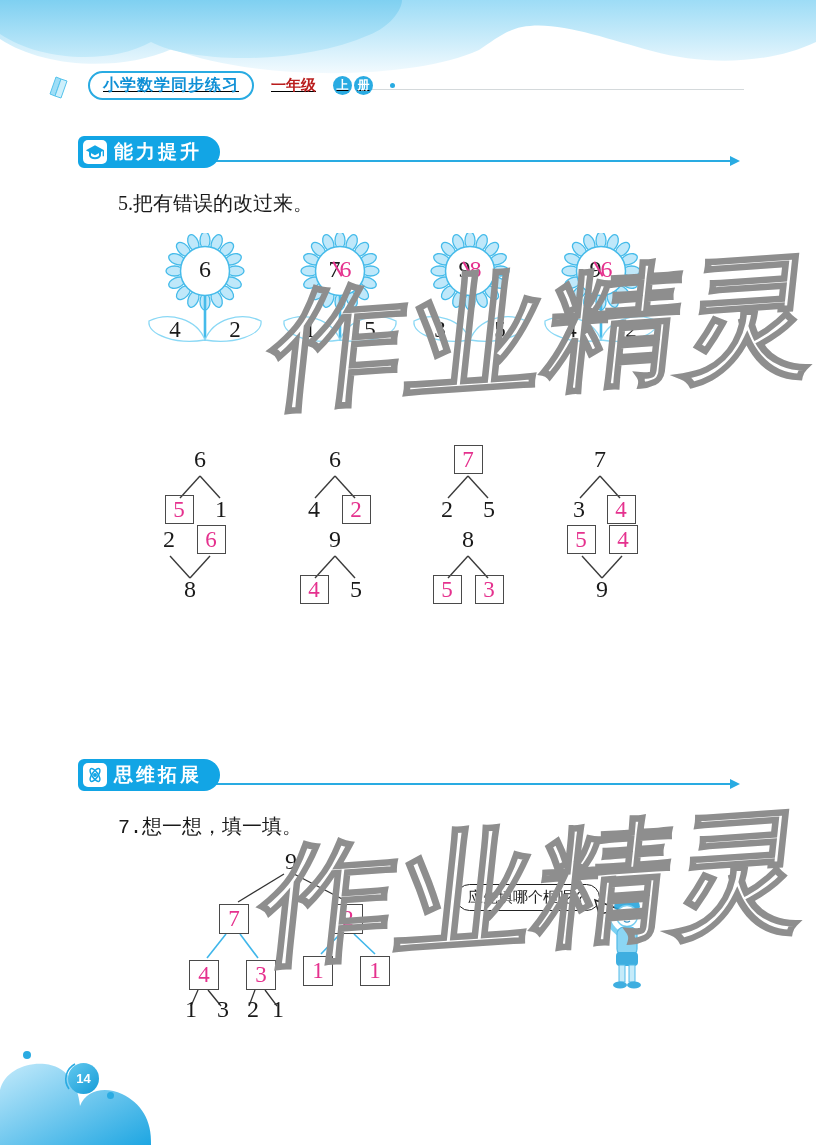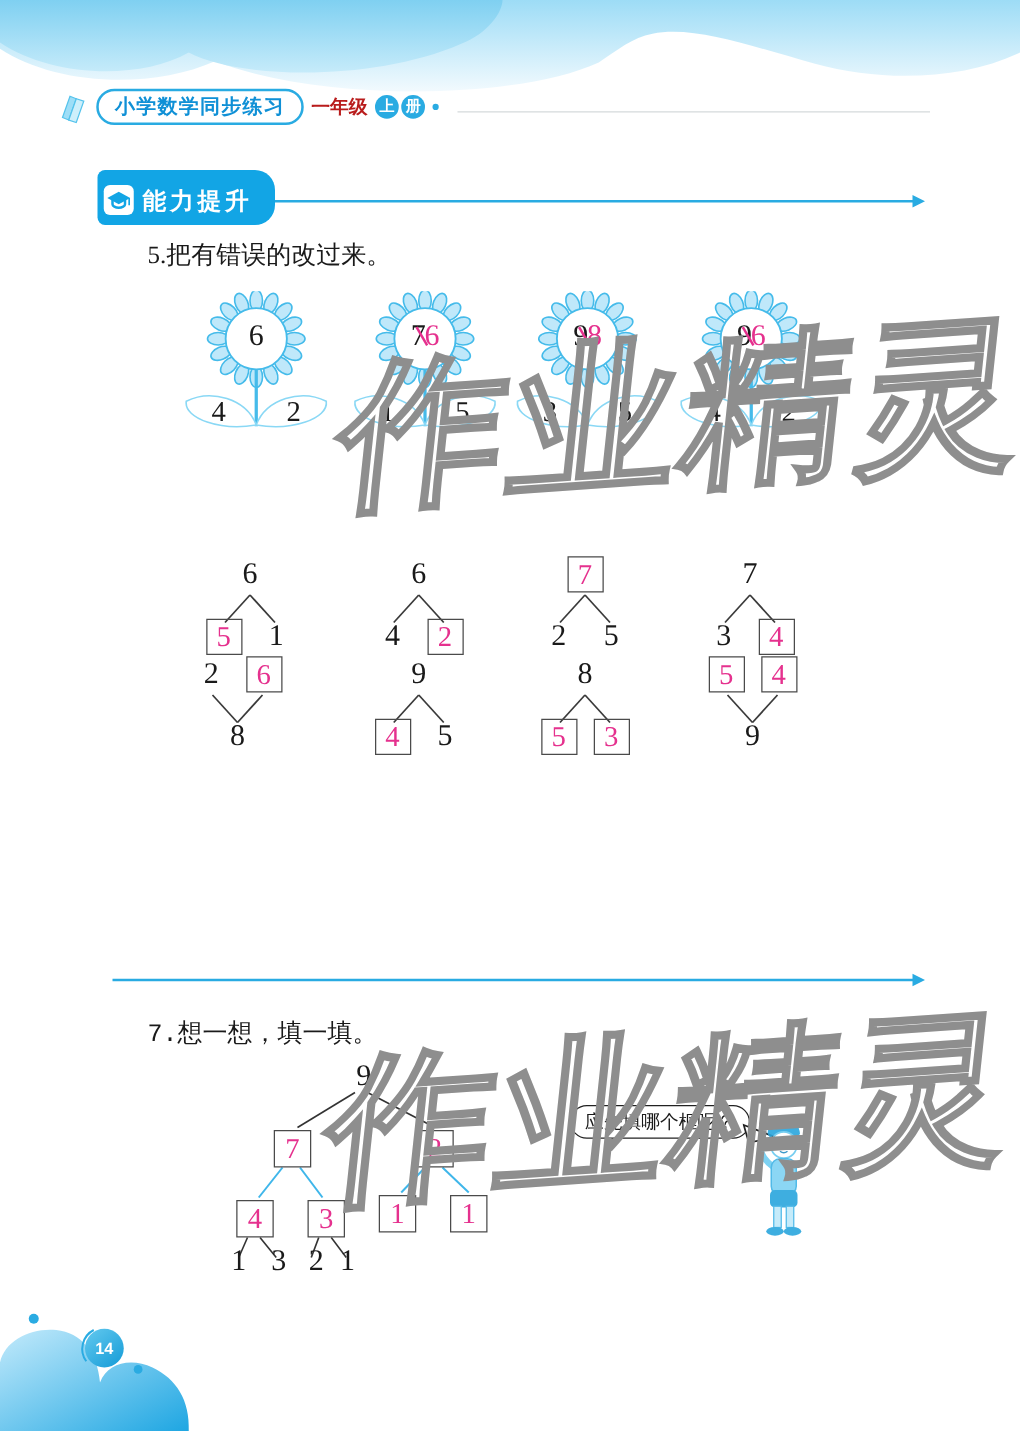--- a/index.html
+++ b/index.html
@@ -10,7 +10,7 @@
   .topcloud{left:0;top:0;z-index:1;}
   .botcloud{left:0;bottom:0;z-index:5;}
   
-  .hdr{top:71px;left:46px;display:flex;align-items:center;gap:6px;z-index:12;}
+  .hdr{top:71px;left:46px;display:flex;align-items:center;gap:17px;z-index:12;text-decoration:underline;}
   .hpill{border:2px solid #29abe2;border-radius:15px;background:#fff;color:#0f90d6;
          font-weight:bold;font-size:16px;padding:2px 13px;font-family:"Liberation Sans",sans-serif;letter-spacing:1px;}
   .hgrade{color:#b91c1c;font-weight:bold;font-size:15px;font-family:"Liberation Sans",sans-serif;}

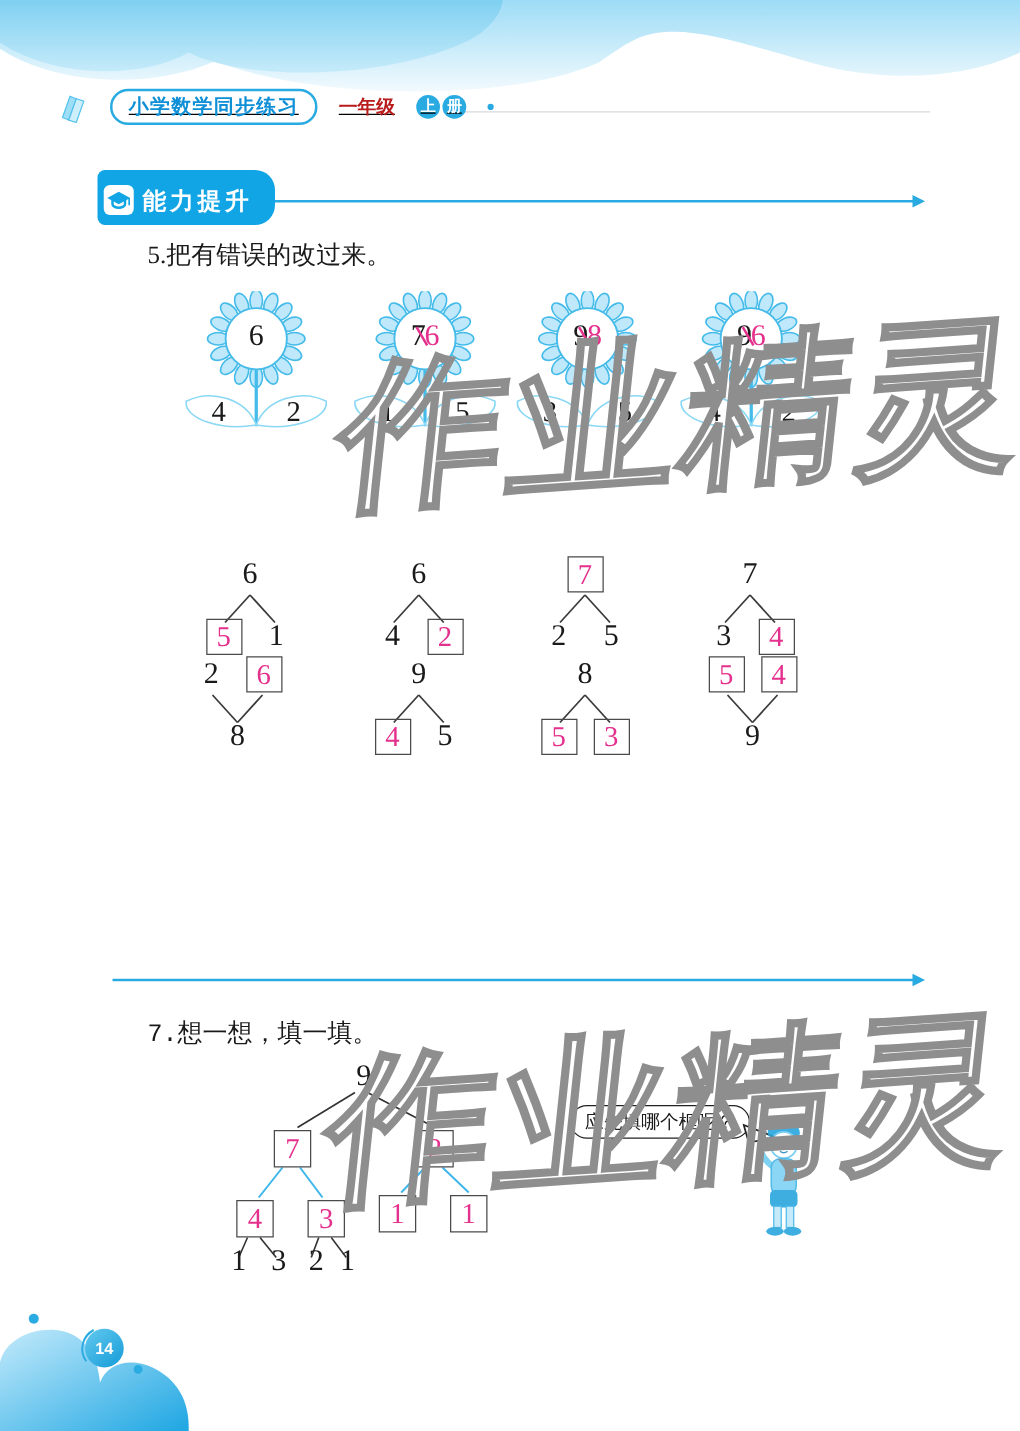--- a/index.html
+++ b/index.html
@@ -20,8 +20,8 @@
   .hdot{width:5px;height:5px;border-radius:50%;background:#29abe2;}
   .hrule{top:89px;left:366px;width:378px;height:1px;background:#c9cfd2;opacity:.8;z-index:11;}
   
-  .badge{display:flex;align-items:flex-start;gap:7px;background:#12a5e5;border-radius:6px 16px 16px 6px;
-         height:32px;padding:12px 18px 0 5px;z-index:12;}
+  .badge{display:flex;align-items:center;gap:7px;background:#12a5e5;border-radius:6px 16px 16px 6px;
+         height:32px;padding:0 18px 0 5px;z-index:12;}
   .badge .iconbox{width:24px;height:24px;background:#fff;border-radius:5px;display:flex;
          align-items:center;justify-content:center;}
   .blabel{color:#fff;font-weight:bold;font-size:19px;letter-spacing:3px;font-family:"Liberation Sans",sans-serif;}

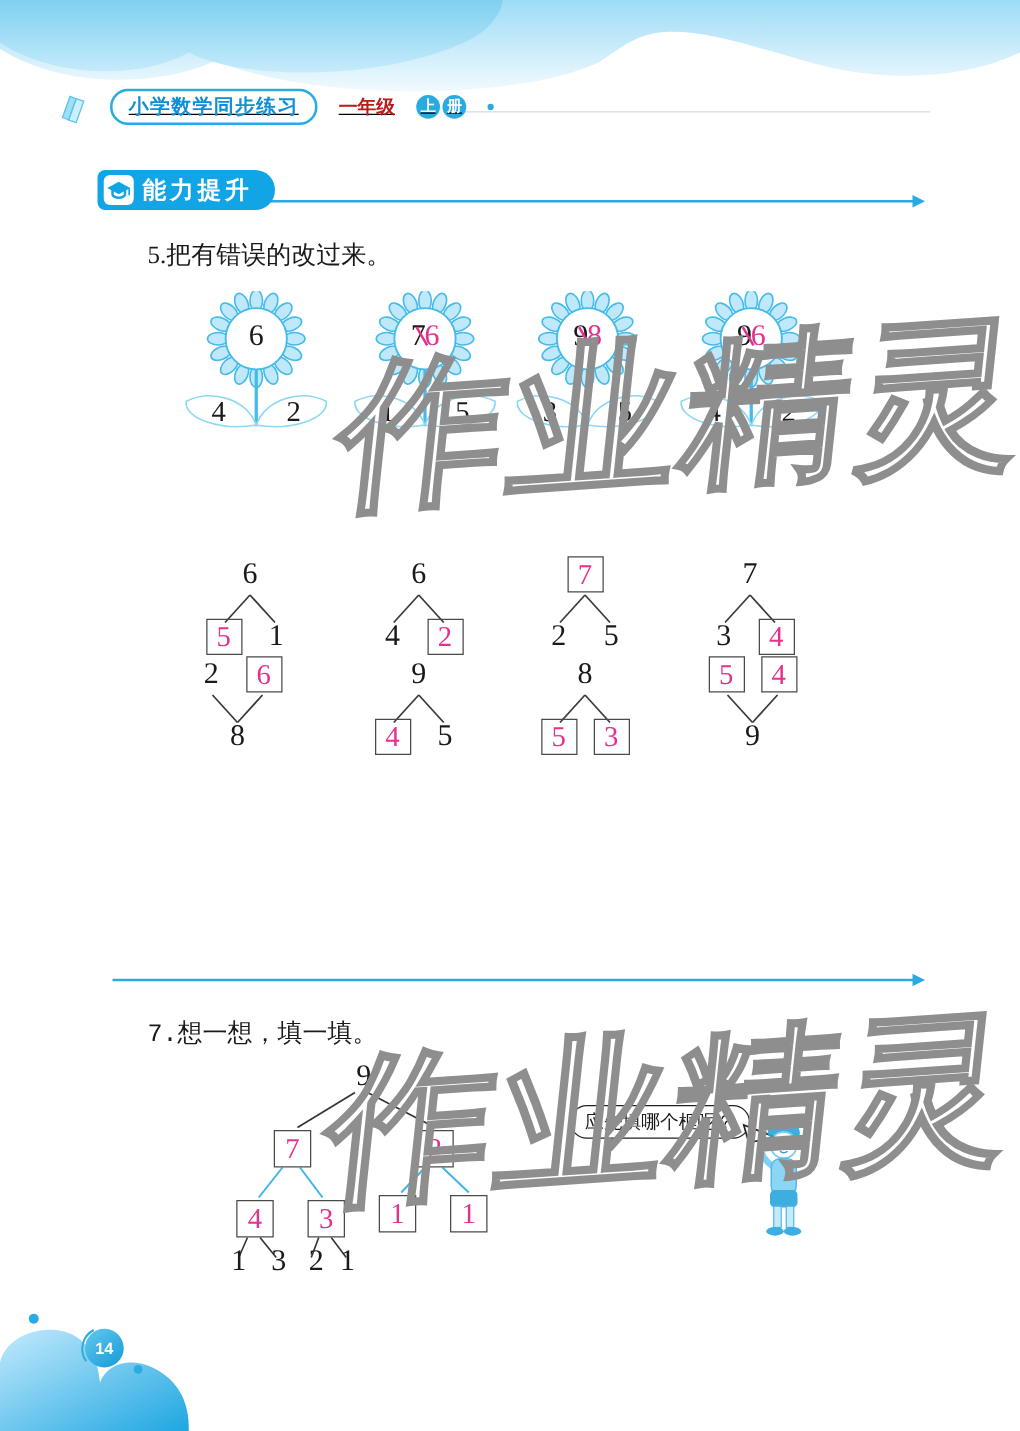--- a/index.html
+++ b/index.html
@@ -331,6 +331,16 @@
   </div>
 
 
+  <div class="abs badge" style="left:78px;top:759px;">
+    <span class="iconbox">
+      <svg width="20" height="20" viewBox="0 0 24 24">
+        <ellipse cx="12" cy="12" rx="9" ry="3.6" fill="none" stroke="#12a5e5" stroke-width="1.8" transform="rotate(55 12 12)"></ellipse>
+        <ellipse cx="12" cy="12" rx="9" ry="3.6" fill="none" stroke="#12a5e5" stroke-width="1.8" transform="rotate(-55 12 12)"></ellipse>
+        <circle cx="12" cy="12" r="2.4" fill="#12a5e5"></circle>
+      </svg>
+    </span>
+    <span class="blabel">思维拓展</span>
+  </div>
   <div class="abs section-line" style="left:90px;top:783px;width:642px;"></div>
 
   <div class="abs qline" style="left:118px;top:813px;font-family:Liberation Mono, monospace;">

